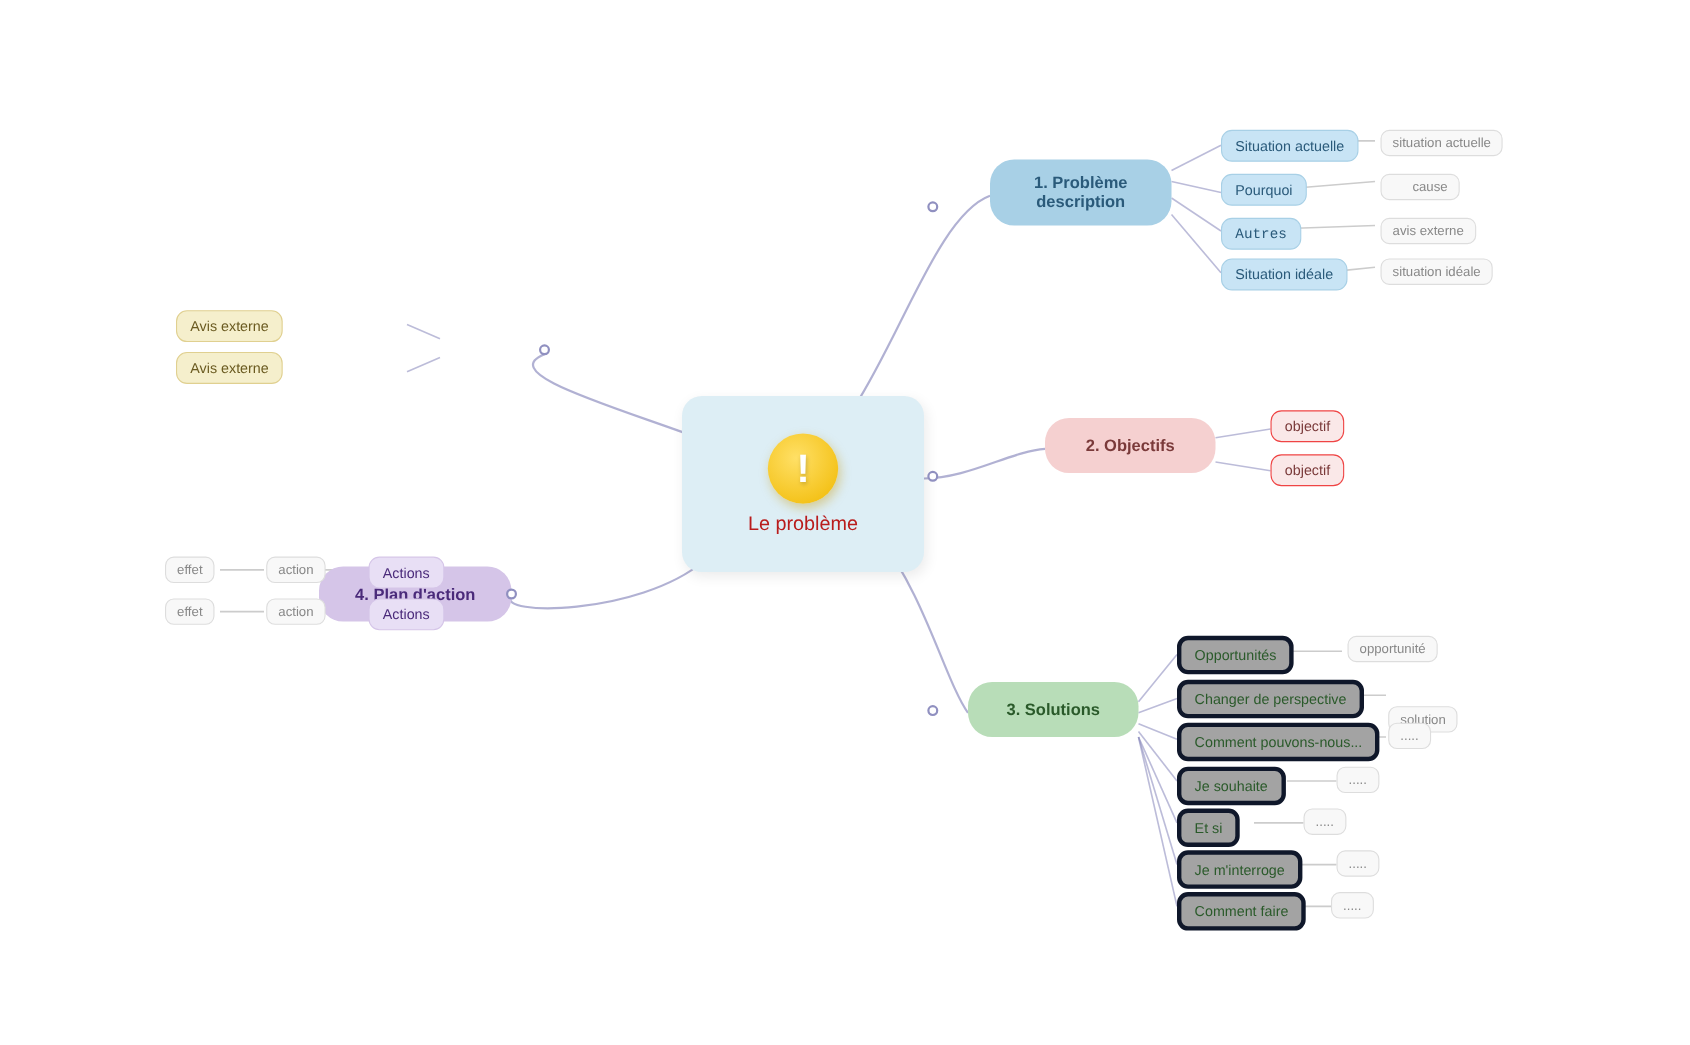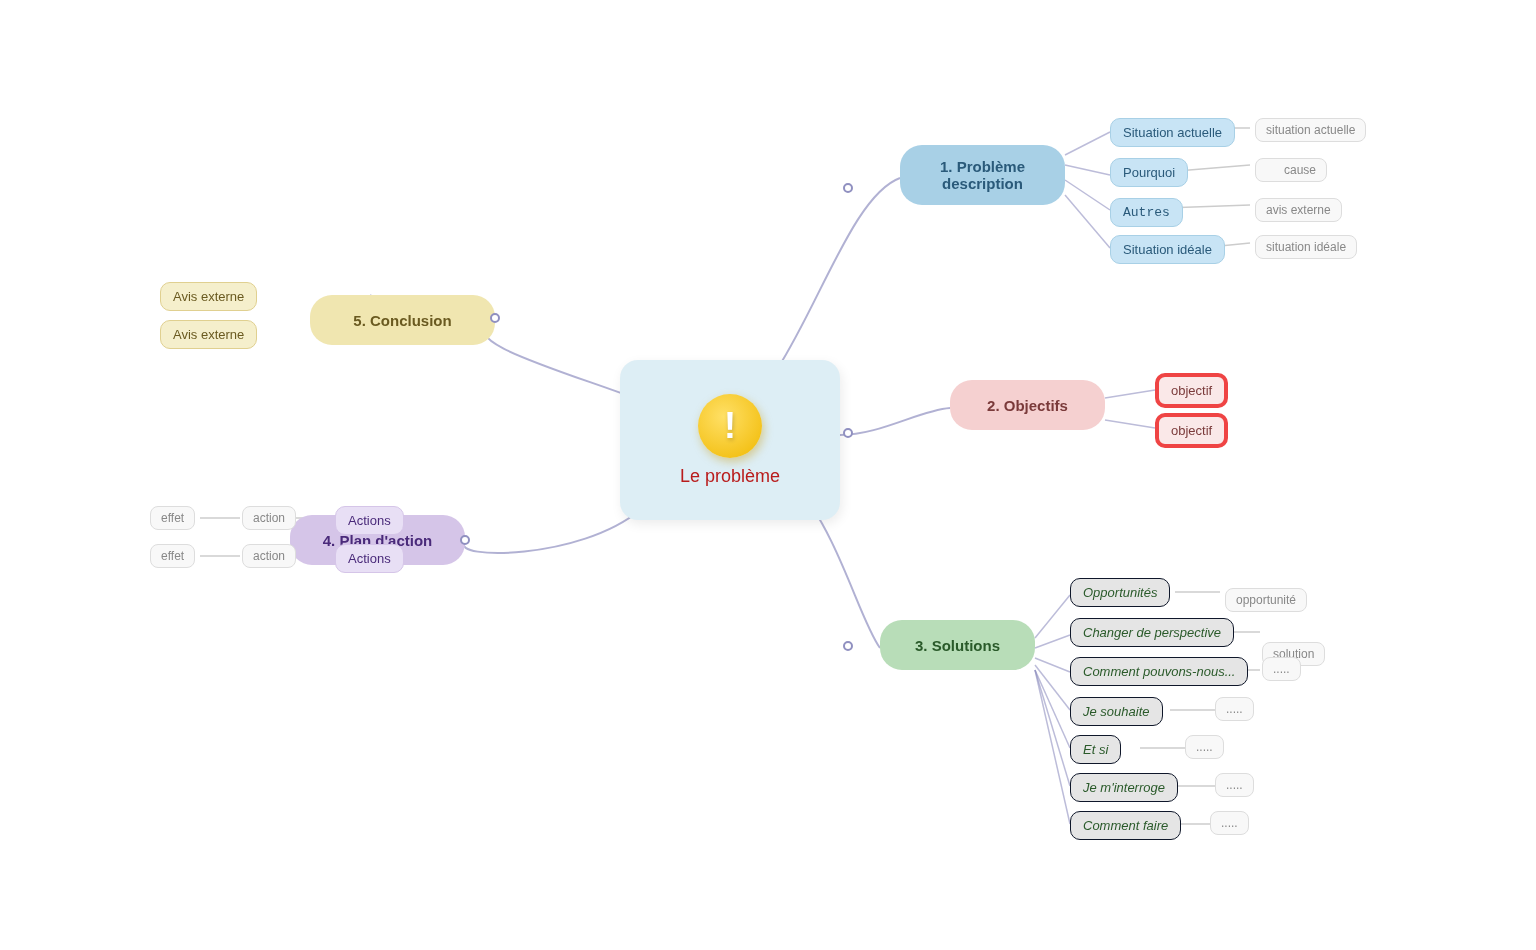--- a/index.html
+++ b/index.html
@@ -334,9 +334,6 @@
   <div class="leaf-node" style="left:242px; top:544px;">action</div>
   <div class="leaf-node" style="left:150px; top:544px;">effet</div>
 
-  <div class="node branch-node node-5">
-    <span>5. Conclusion</span>
-  </div>
 
   <div class="dot" style="left:490px; top:313px;"></div>
   <div class="dot" style="left:843px; top:428px;"></div>

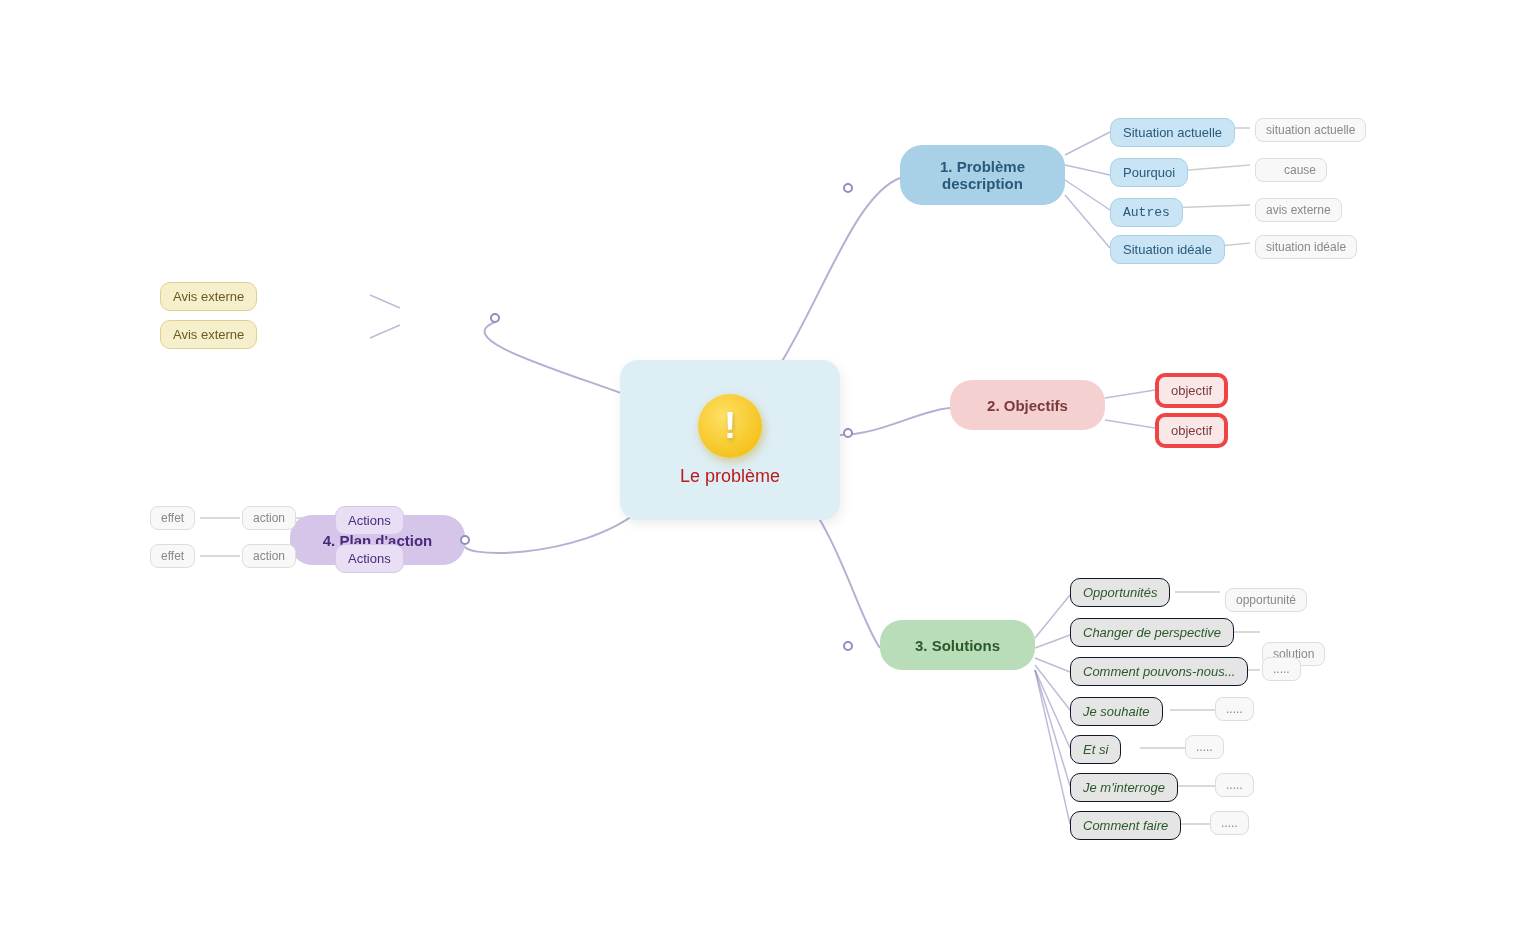--- a/index.html
+++ b/index.html
@@ -121,7 +121,7 @@
     .sub-node-pink {
       background: #fae8e8;
       color: #7a3a3a;
-      border: 4px solid #ef4444;
+      border: 1px solid #ef4444;
     }
     .sub-node-green {
       background: #e5e5e5;

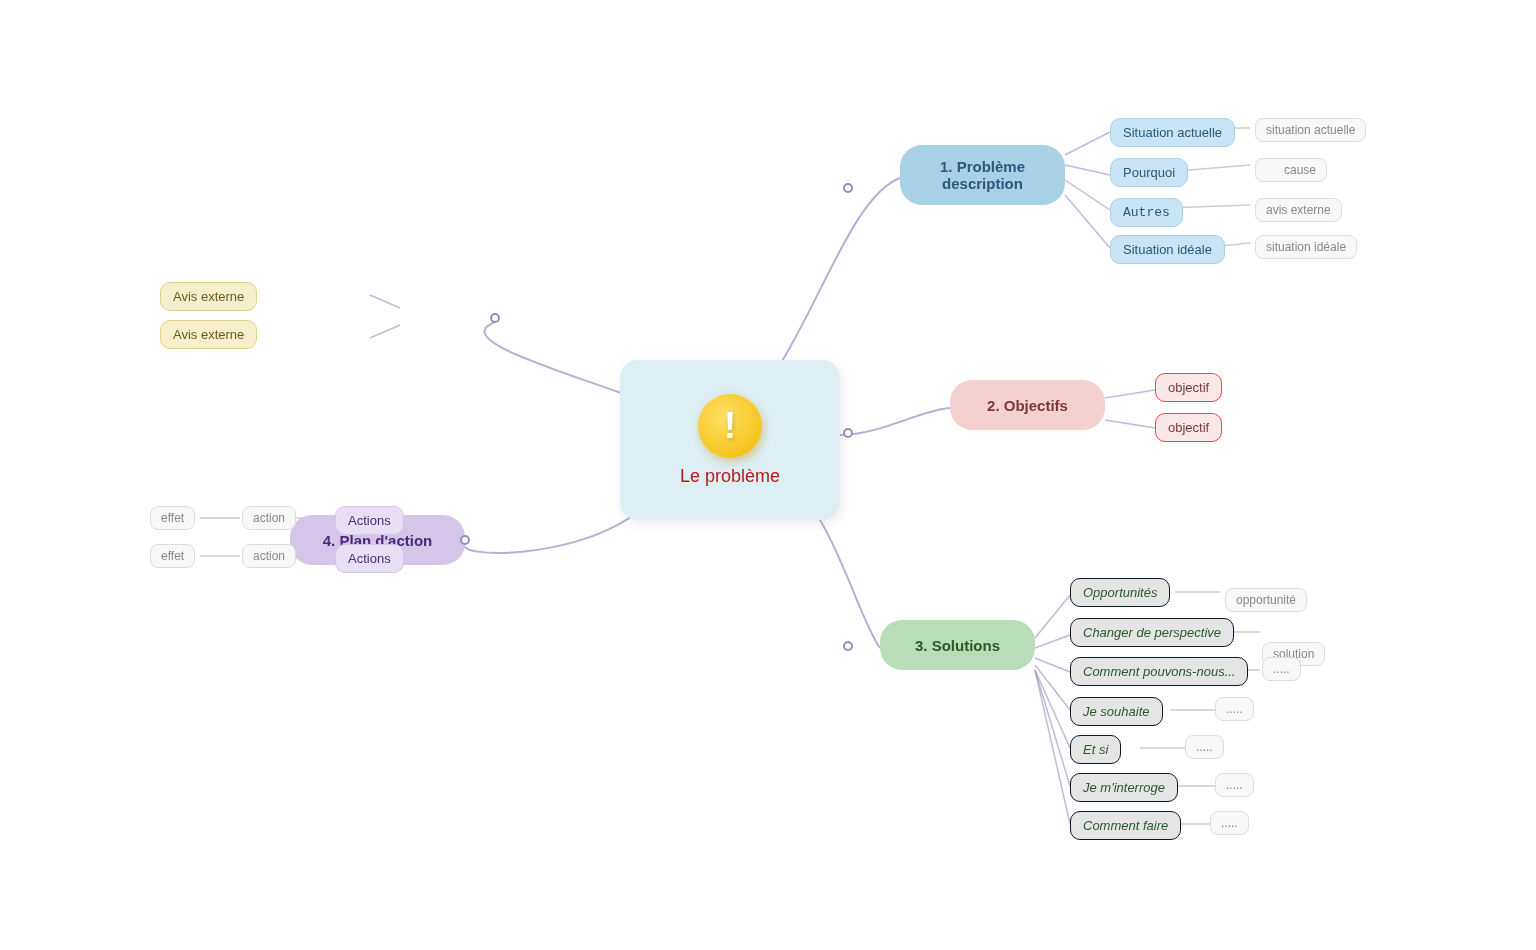--- a/index.html
+++ b/index.html
@@ -124,10 +124,9 @@
       border: 1px solid #ef4444;
     }
     .sub-node-green {
-      background: #e5e5e5;
+      background: #a3a3a3;
       color: #2a5a2a;
-      border: 1px solid #0f172a;
-      font-style: italic;
+      border: 4px solid #0f172a;
     }
     .sub-node-purple {
       background: #e8dff5;

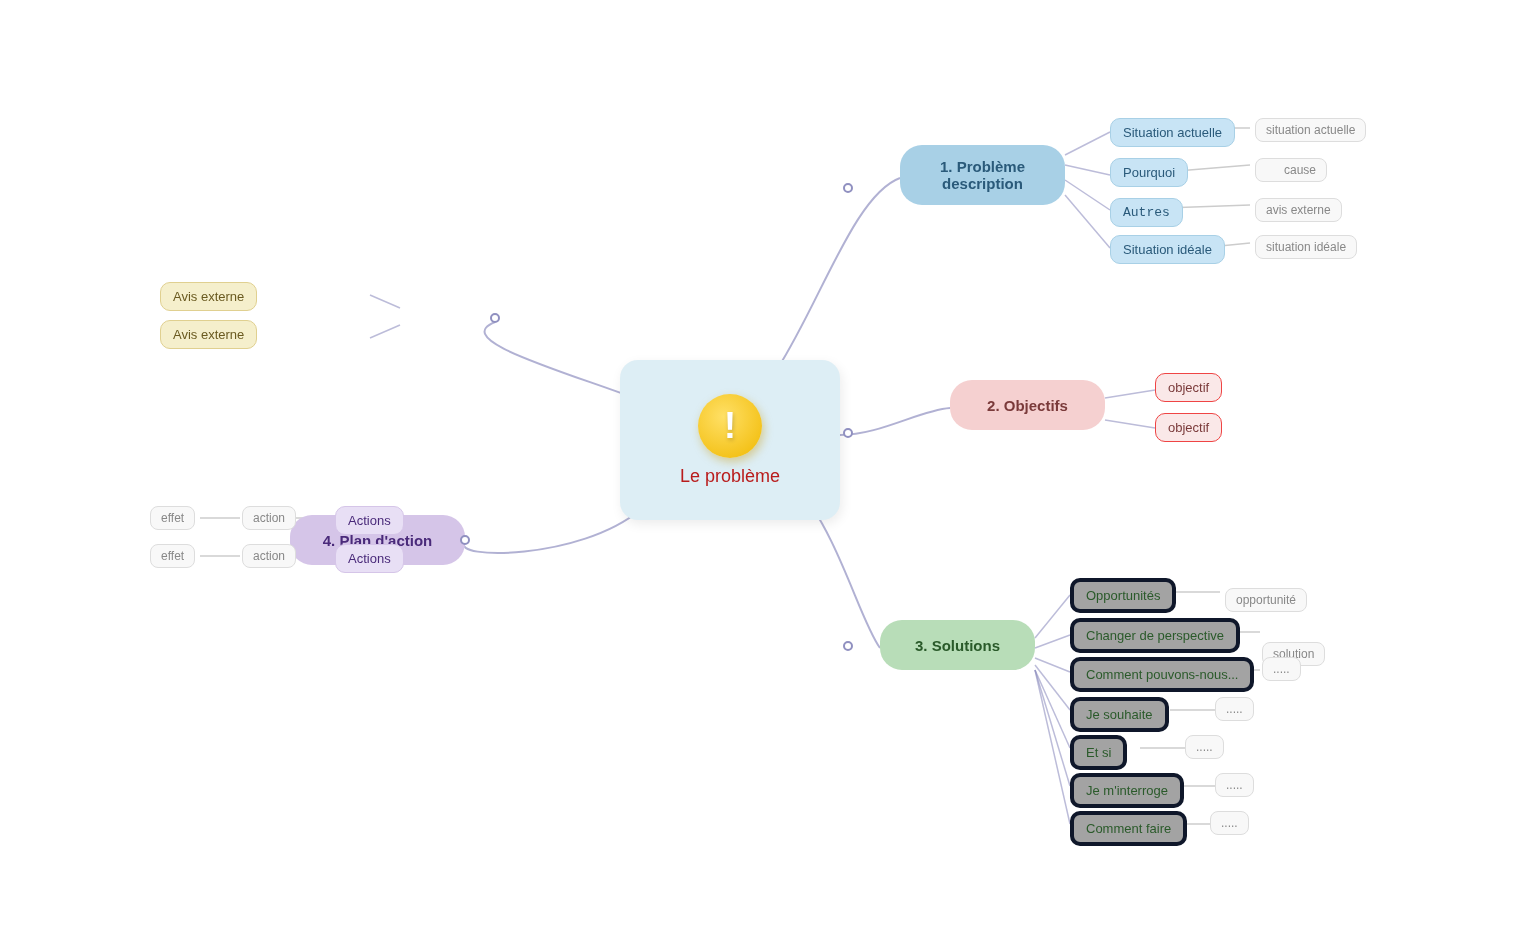--- a/index.html
+++ b/index.html
@@ -307,7 +307,7 @@
     <span>Comment faire</span>
   </div>
 
-  <div class="leaf-node" style="left:1225px; top:578px;margin-top:10px;">opportunité</div>
+  <div class="leaf-node" style="left:1225px; top:578px;">opportunité</div>
   <div class="leaf-node" style="left:1262px; top:618px;margin-top:24px;">solution</div>
   <div class="leaf-node" style="left:1262px; top:657px;">.....</div>
   <div class="leaf-node" style="left:1215px; top:697px;">.....</div>

